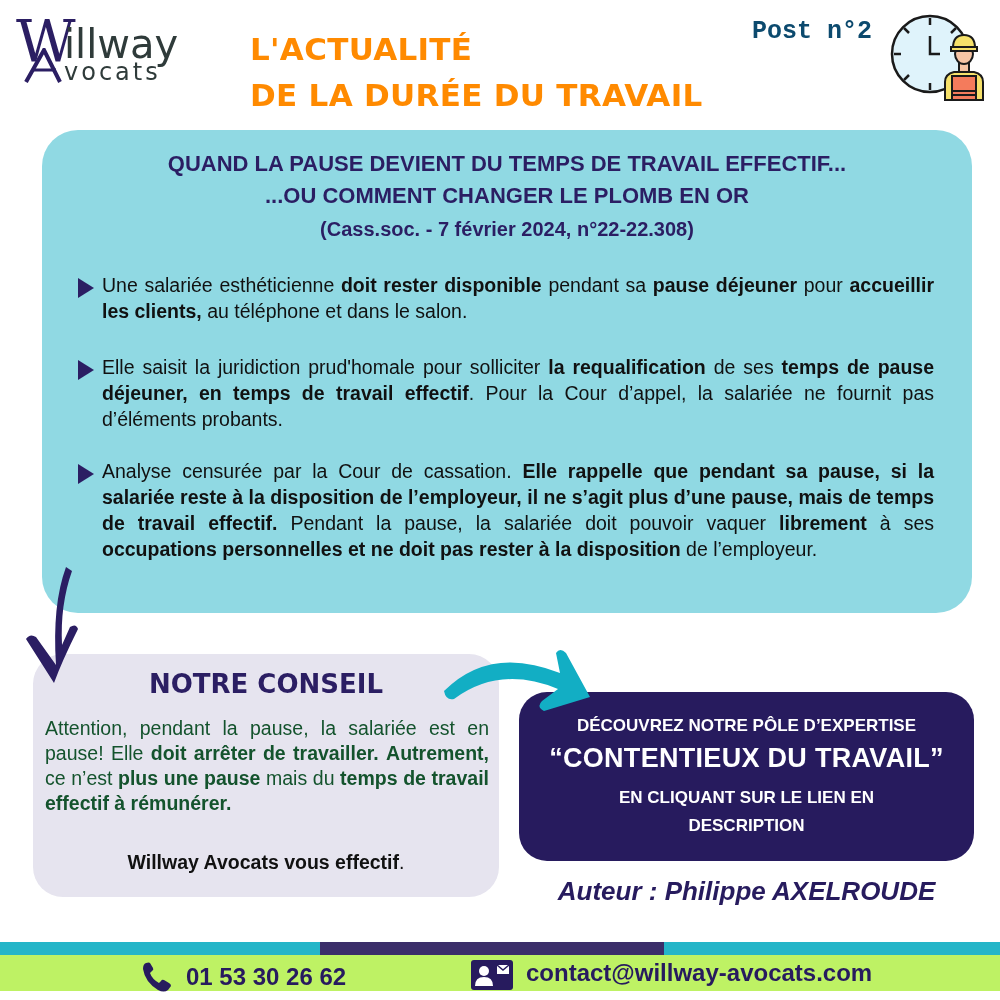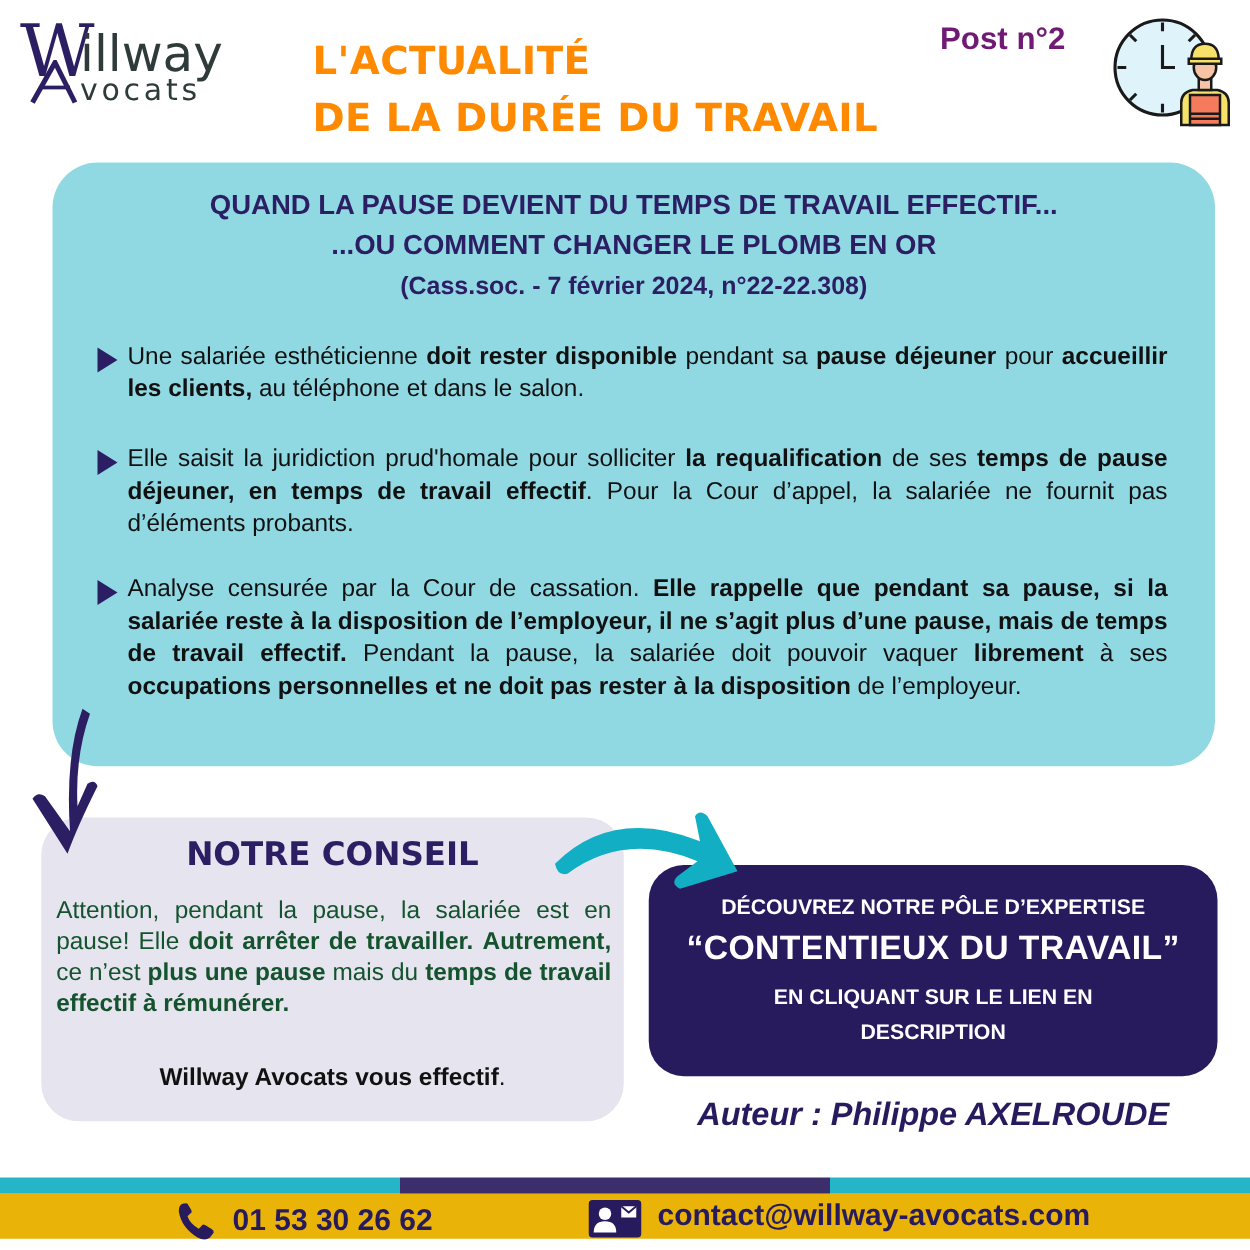--- a/index.html
+++ b/index.html
@@ -14,7 +14,7 @@
 
   .title { position: absolute; left: 250px; top: 26px; width: 520px; text-align: left; color: #ff8a00; font-family: "DejaVu Sans", sans-serif; font-weight: bold; font-size: 31px; line-height: 46px; letter-spacing: 0.3px; }
 
-  .post-number { position: absolute; left: 752px; top: 17px; font-family: Liberation Sans, sans-serif; font-weight: bold; font-size: 25px; color: #701a75; }
+  .post-number { position: absolute; left: 752px; top: 17px; font-family: Liberation Mono, monospace; font-weight: bold; font-size: 25px; color: #0c4a6e; }
 
   .worker-icon { position: absolute; left: 888px; top: 10px; width: 100px; height: 95px; }
 

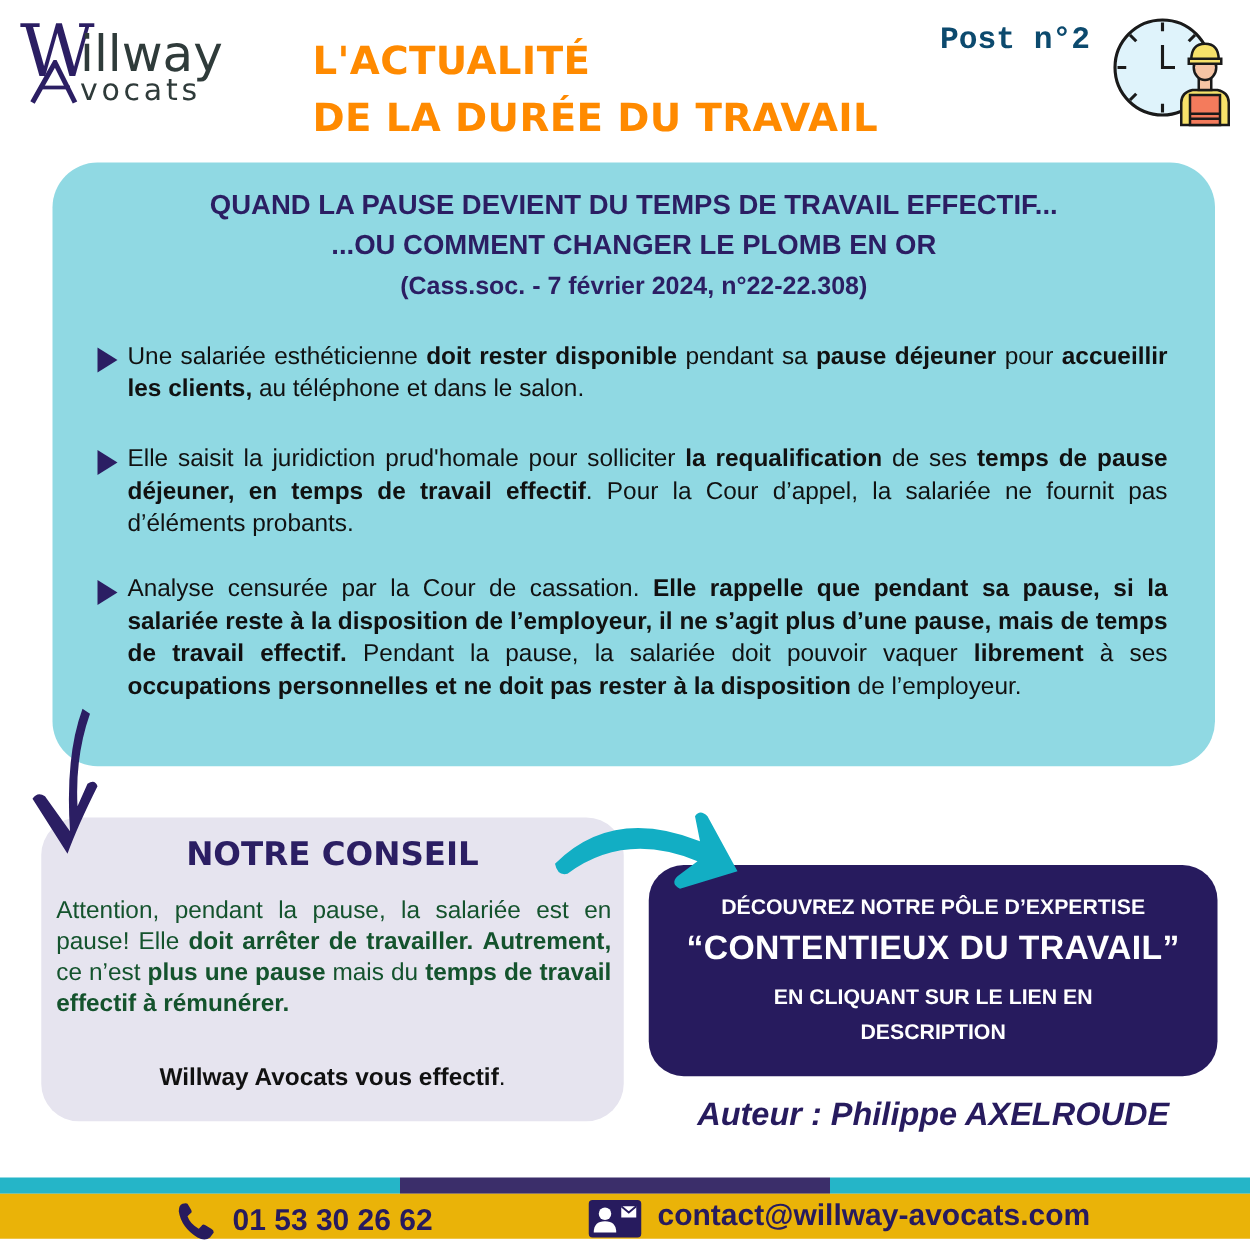--- a/index.html
+++ b/index.html
@@ -54,7 +54,7 @@
   
   .footer-bar { position: absolute; left: 0; top: 942px; width: 1000px; height: 13px; display: flex; }
   .bar-seg { height: 100%; }
-  .footer { position: absolute; left: 0; top: 955px; width: 1000px; height: 36px; background: #eab308; }
+  .footer { position: absolute; left: 0; top: 955px; width: 1000px; height: 36px; background: #bef264; }
   .phone { position: absolute; left: 140px; top: 4px; height: 36px; display: flex; align-items: center; color: #271b5e; font-family: "Liberation Sans", sans-serif; font-weight: bold; font-size: 24px; }
   .phone-icon { width: 34px; height: 34px; margin-right: 12px; }
   .email { position: absolute; left: 470px; top: 4px; height: 36px; display: flex; color: #271b5e; font-family: "Liberation Sans", sans-serif; font-weight: bold; font-size: 24px; }

